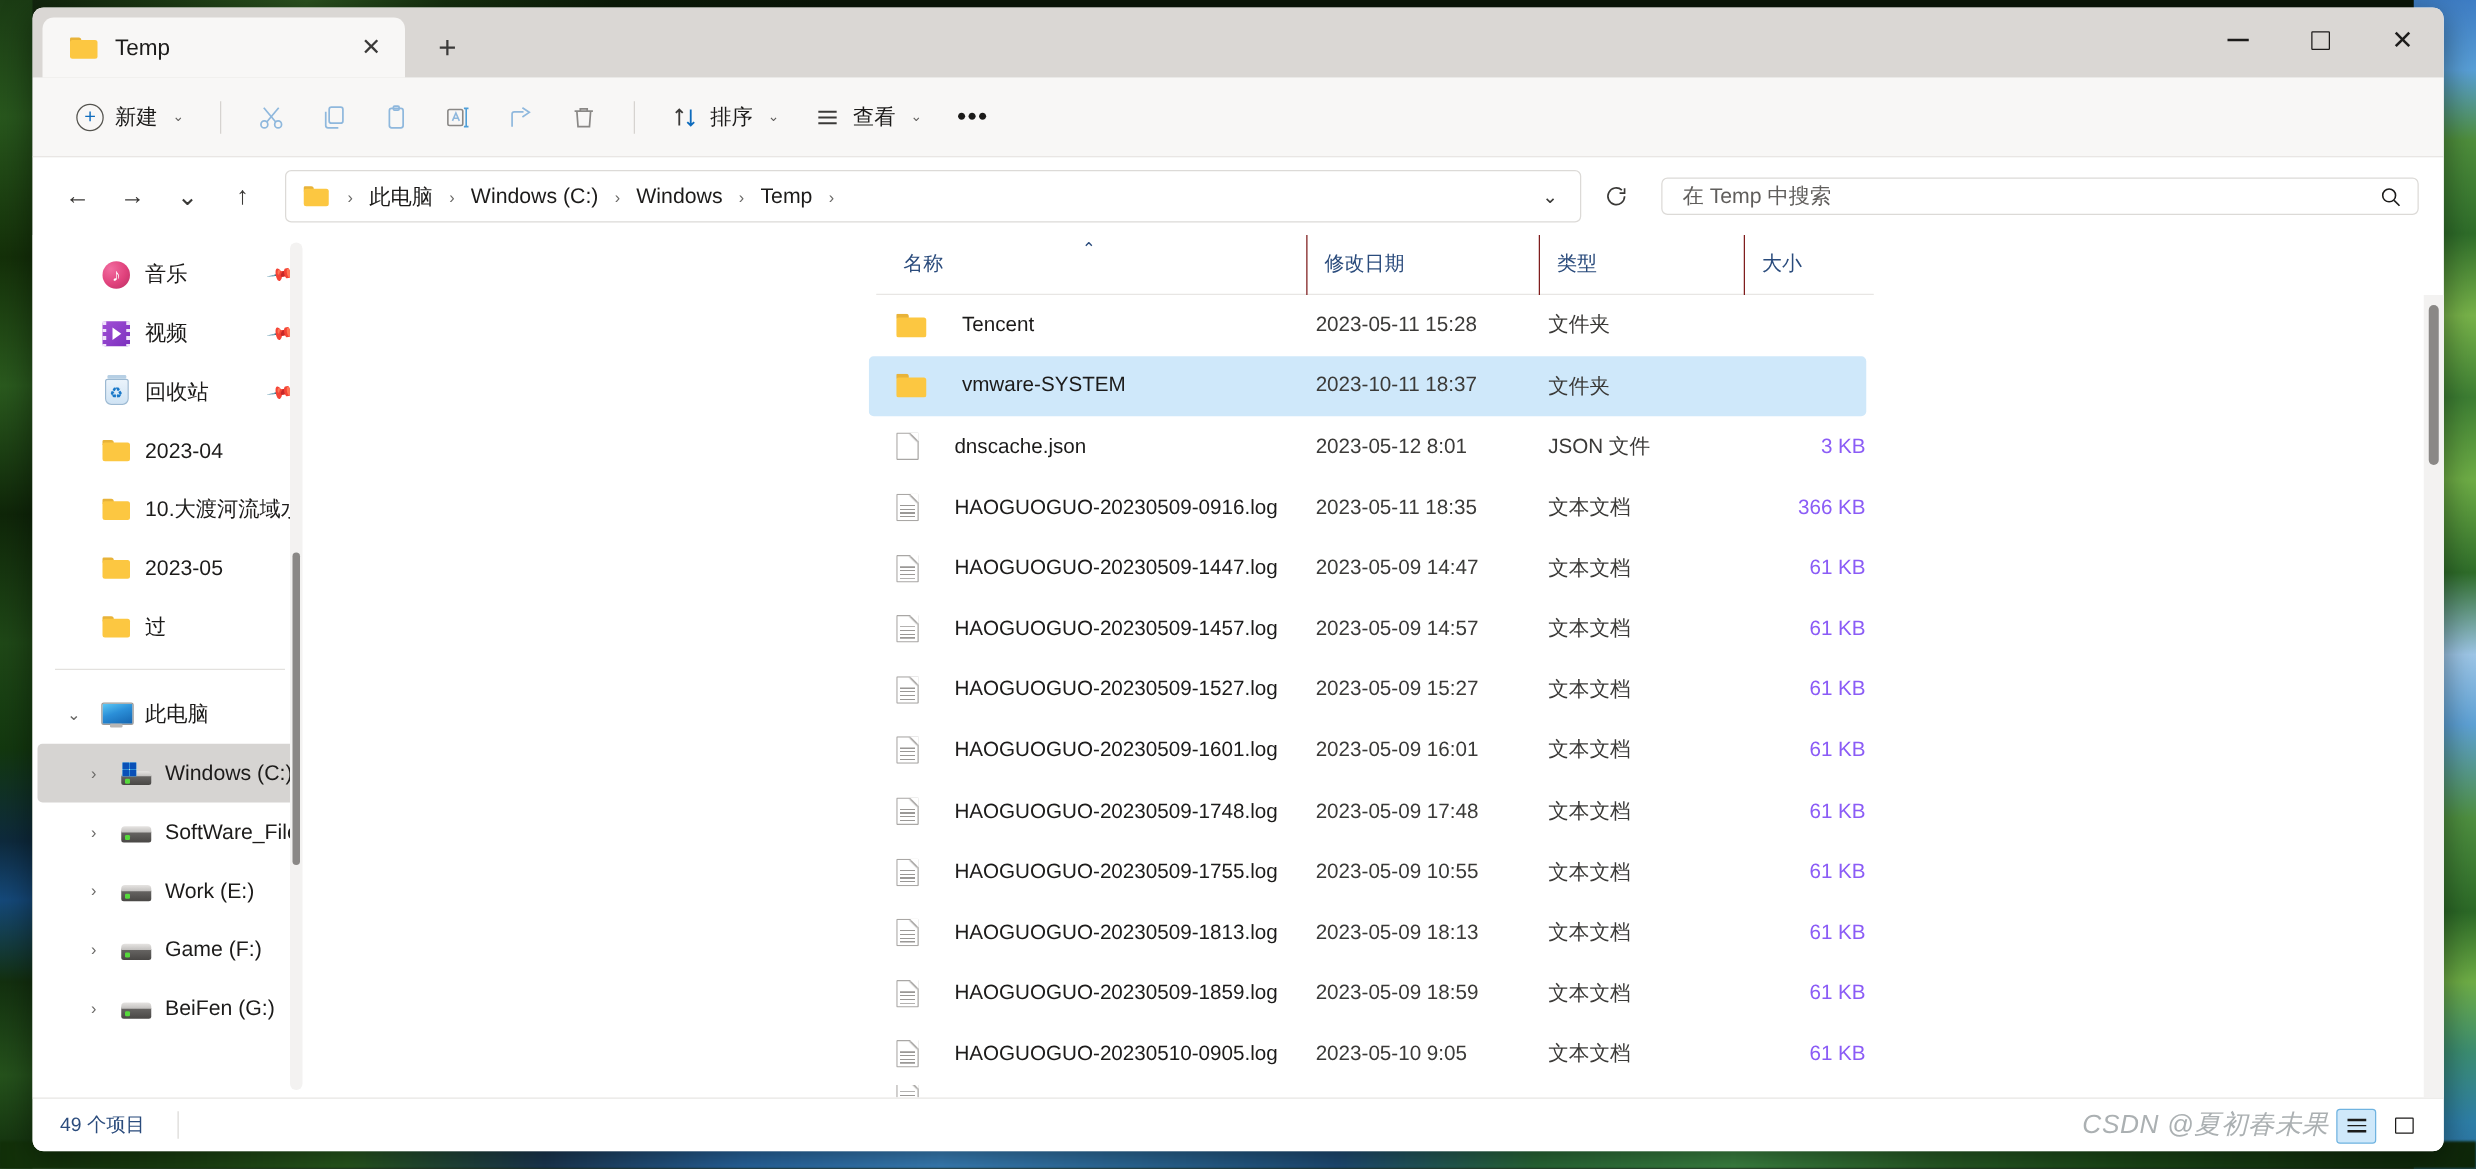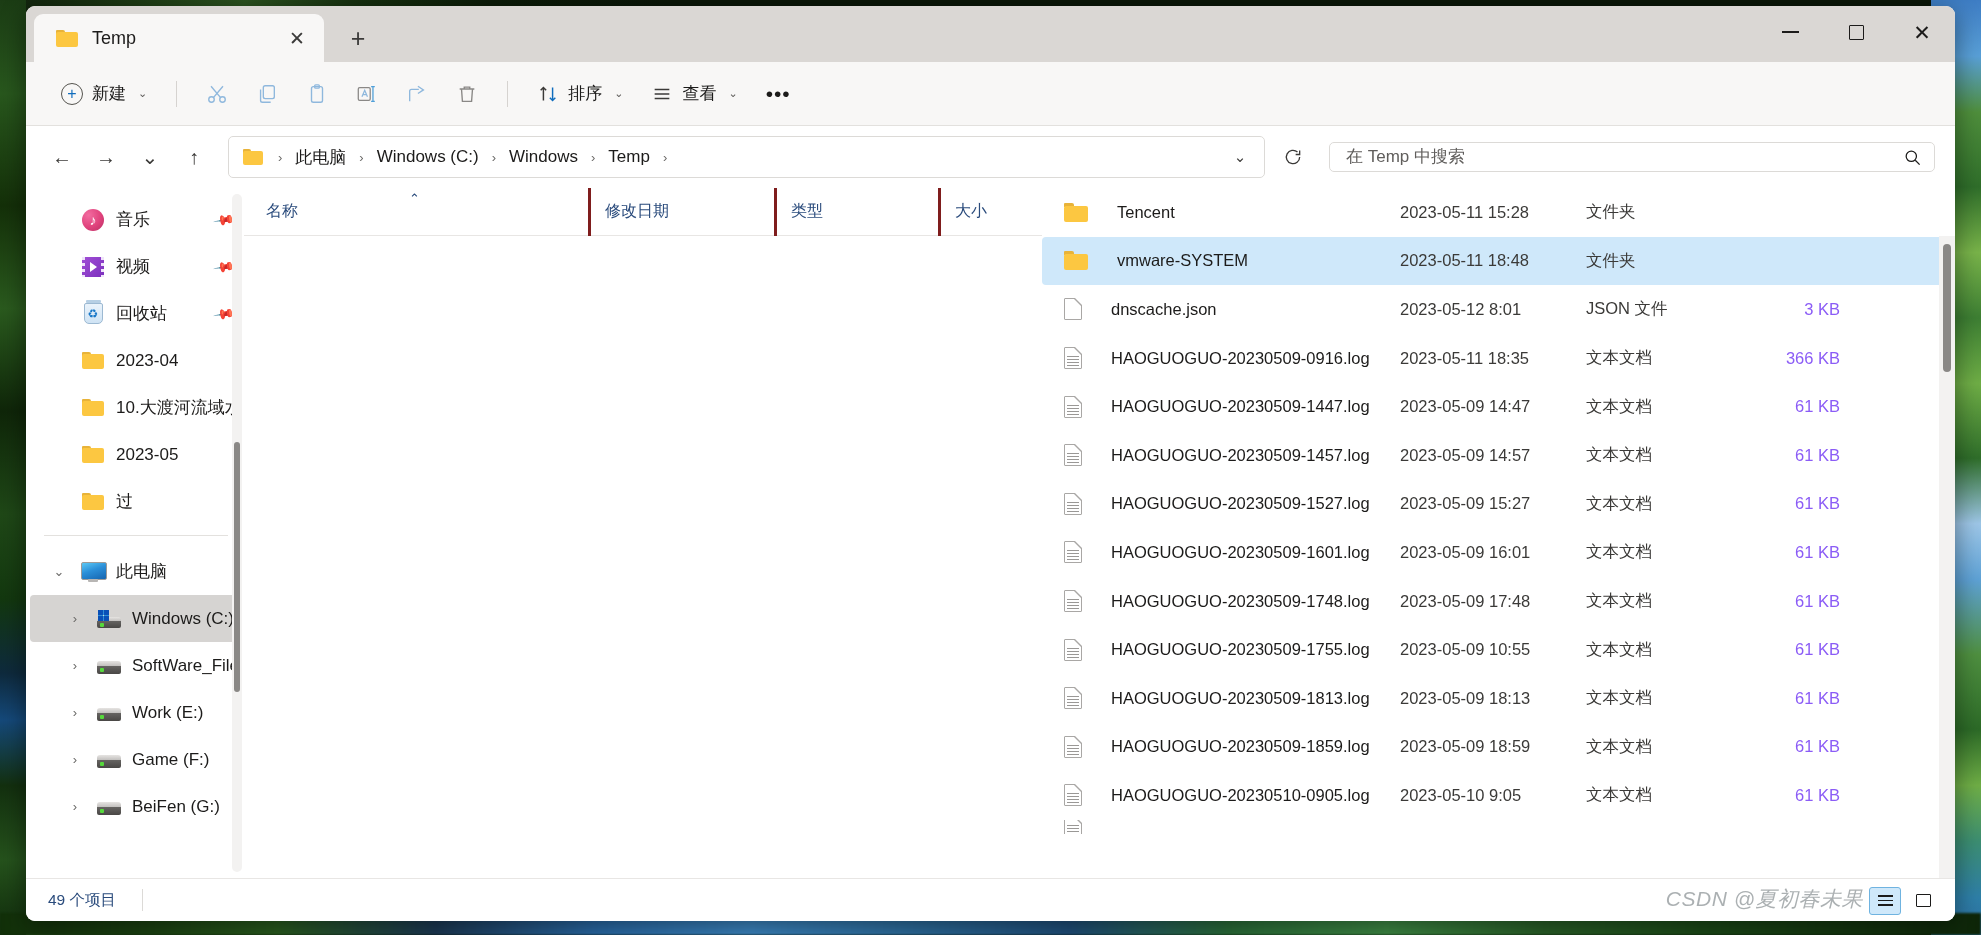--- a/index.html
+++ b/index.html
@@ -394,7 +394,7 @@
   }
 
   
-  #content { flex: 1 1 auto; display: flex; flex-direction: row; min-width: 0; position: relative; }
+  #content { flex: 1 1 auto; display: flex; flex-direction: column; min-width: 0; position: relative; align-items: center; }
 
   #col-header {
     height: 48px; flex: 0 0 auto;

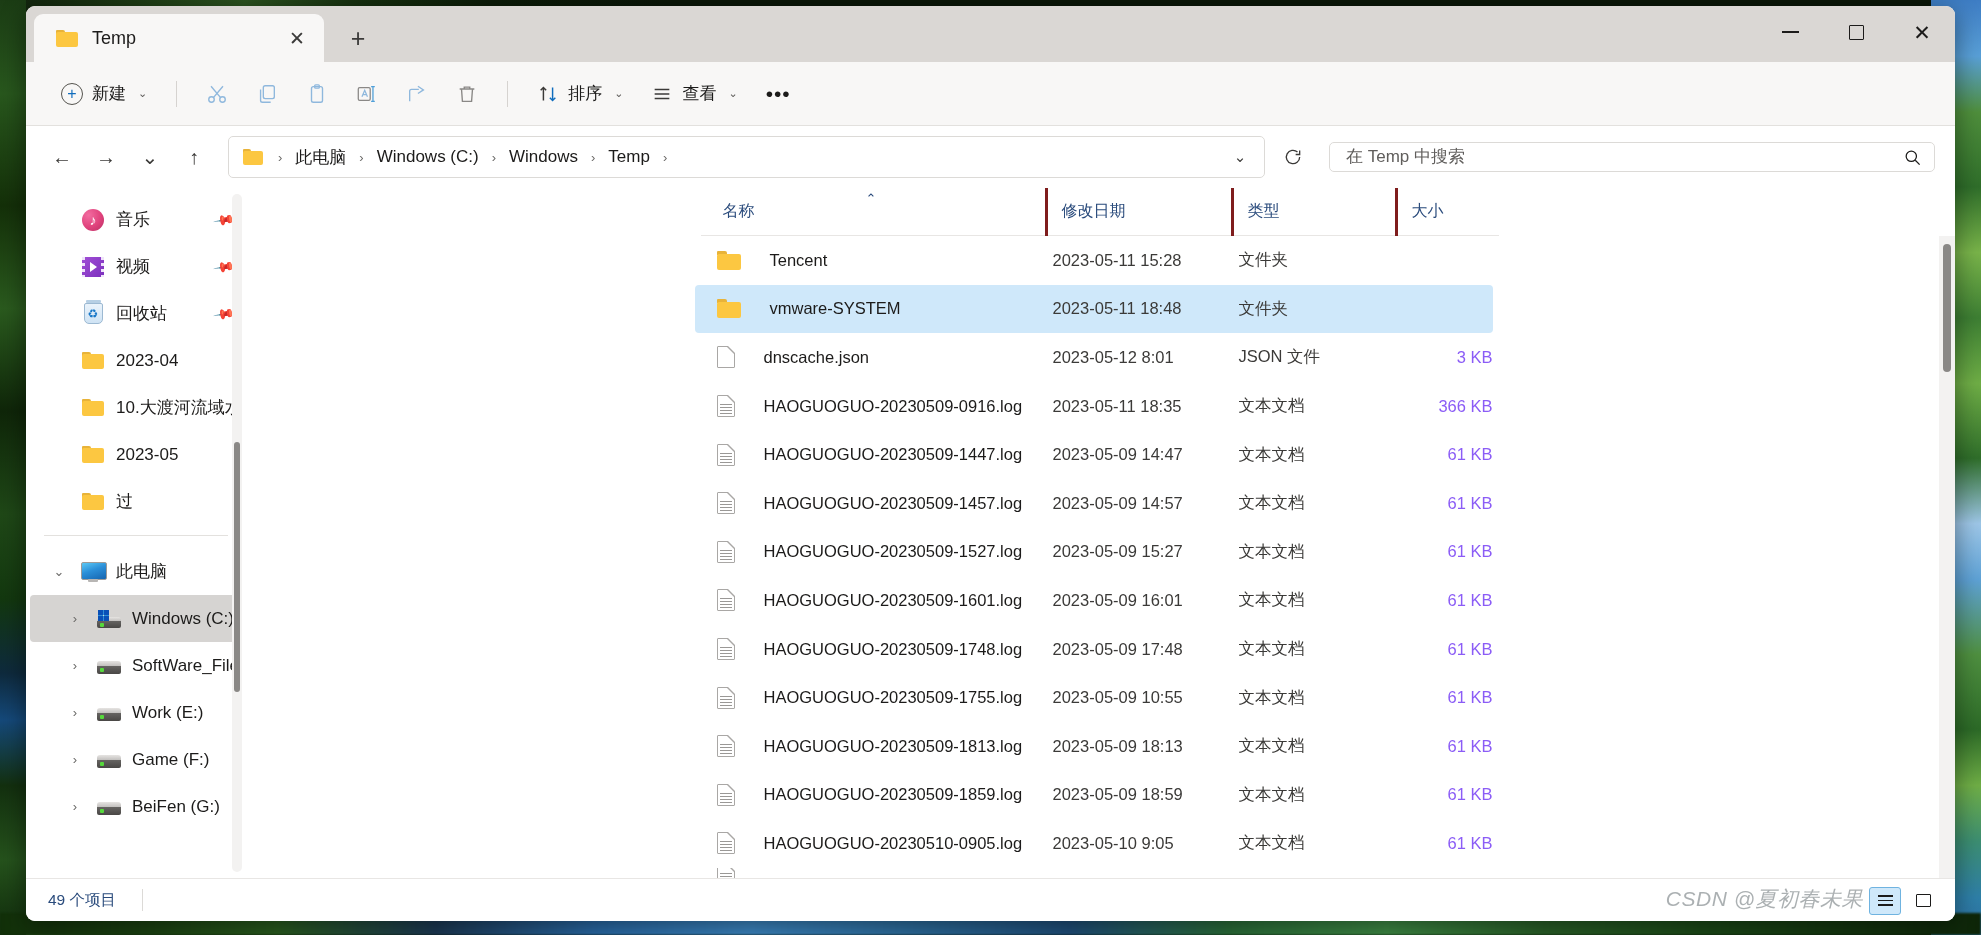--- a/index.html
+++ b/index.html
@@ -408,7 +408,7 @@
     font-size: 16px; color: #2a4b7c;
     height: 48px; display: flex; align-items: center;
     position: relative; padding-left: 14px;
-    border-left: 3px solid #7f1d1d;
+    border-left: 1px solid #7f1d1d;
   }
   .col:first-child { border-left: none; }
   .col-name  { width: 322px; flex: 0 0 322px; padding-left: 0; }

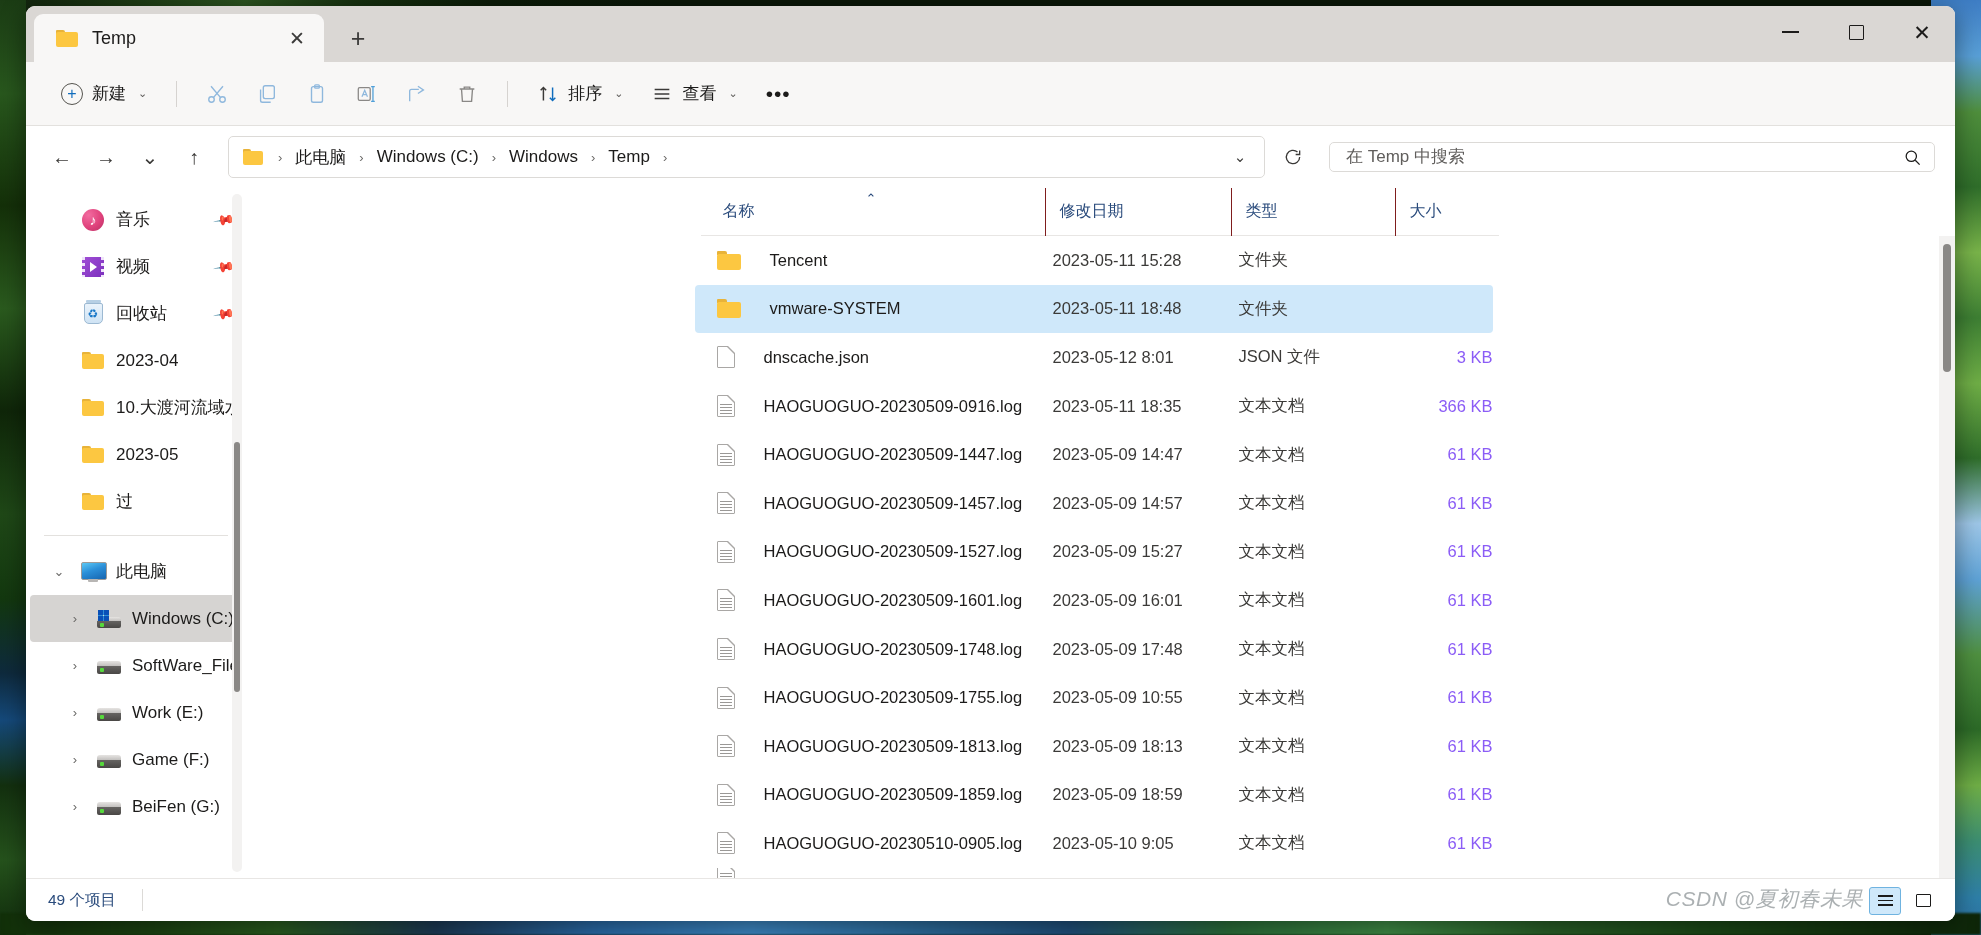--- a/index.html
+++ b/index.html
@@ -842,7 +842,7 @@
               <span class="ic-folder-row"></span>
               <span>vmware-SYSTEM</span>
             </div>
-            <div class="cell cell-date">2023-05-11 18:48</div>
+            <div class="cell cell-date">2023-10-11 18:37</div>
             <div class="cell cell-type">文件夹</div>
             <div class="cell cell-size"></div>
           </div>

